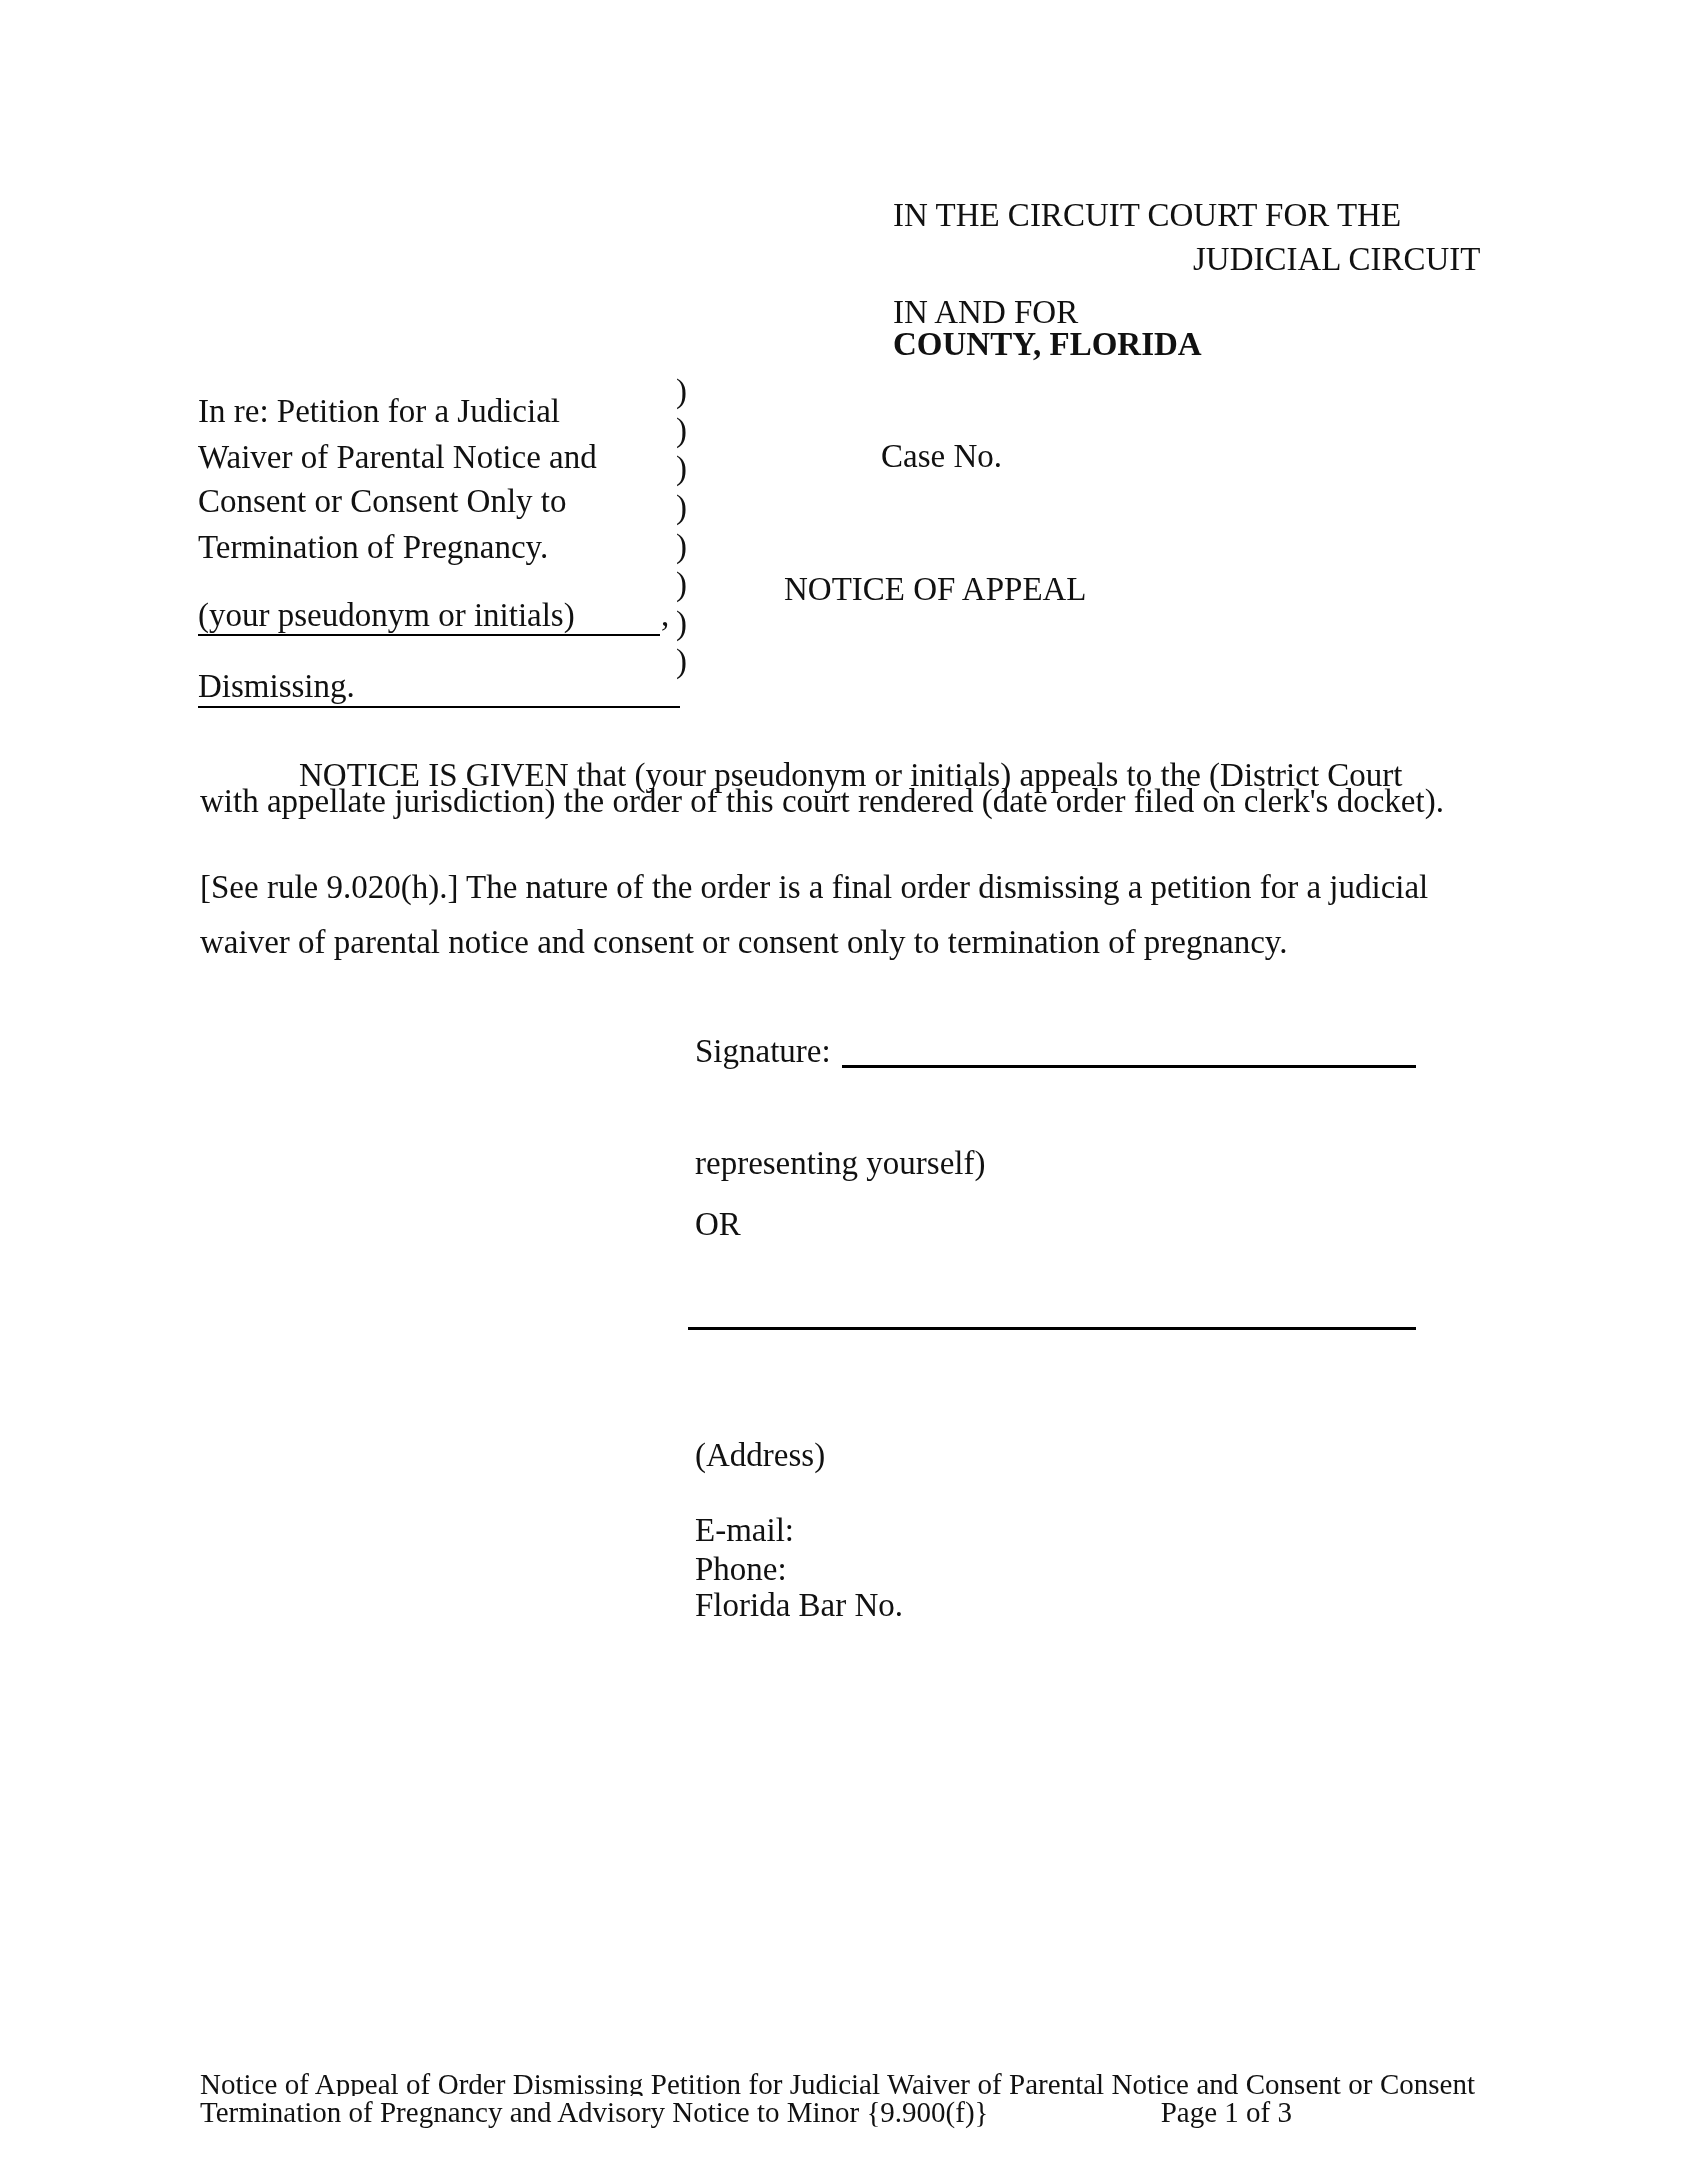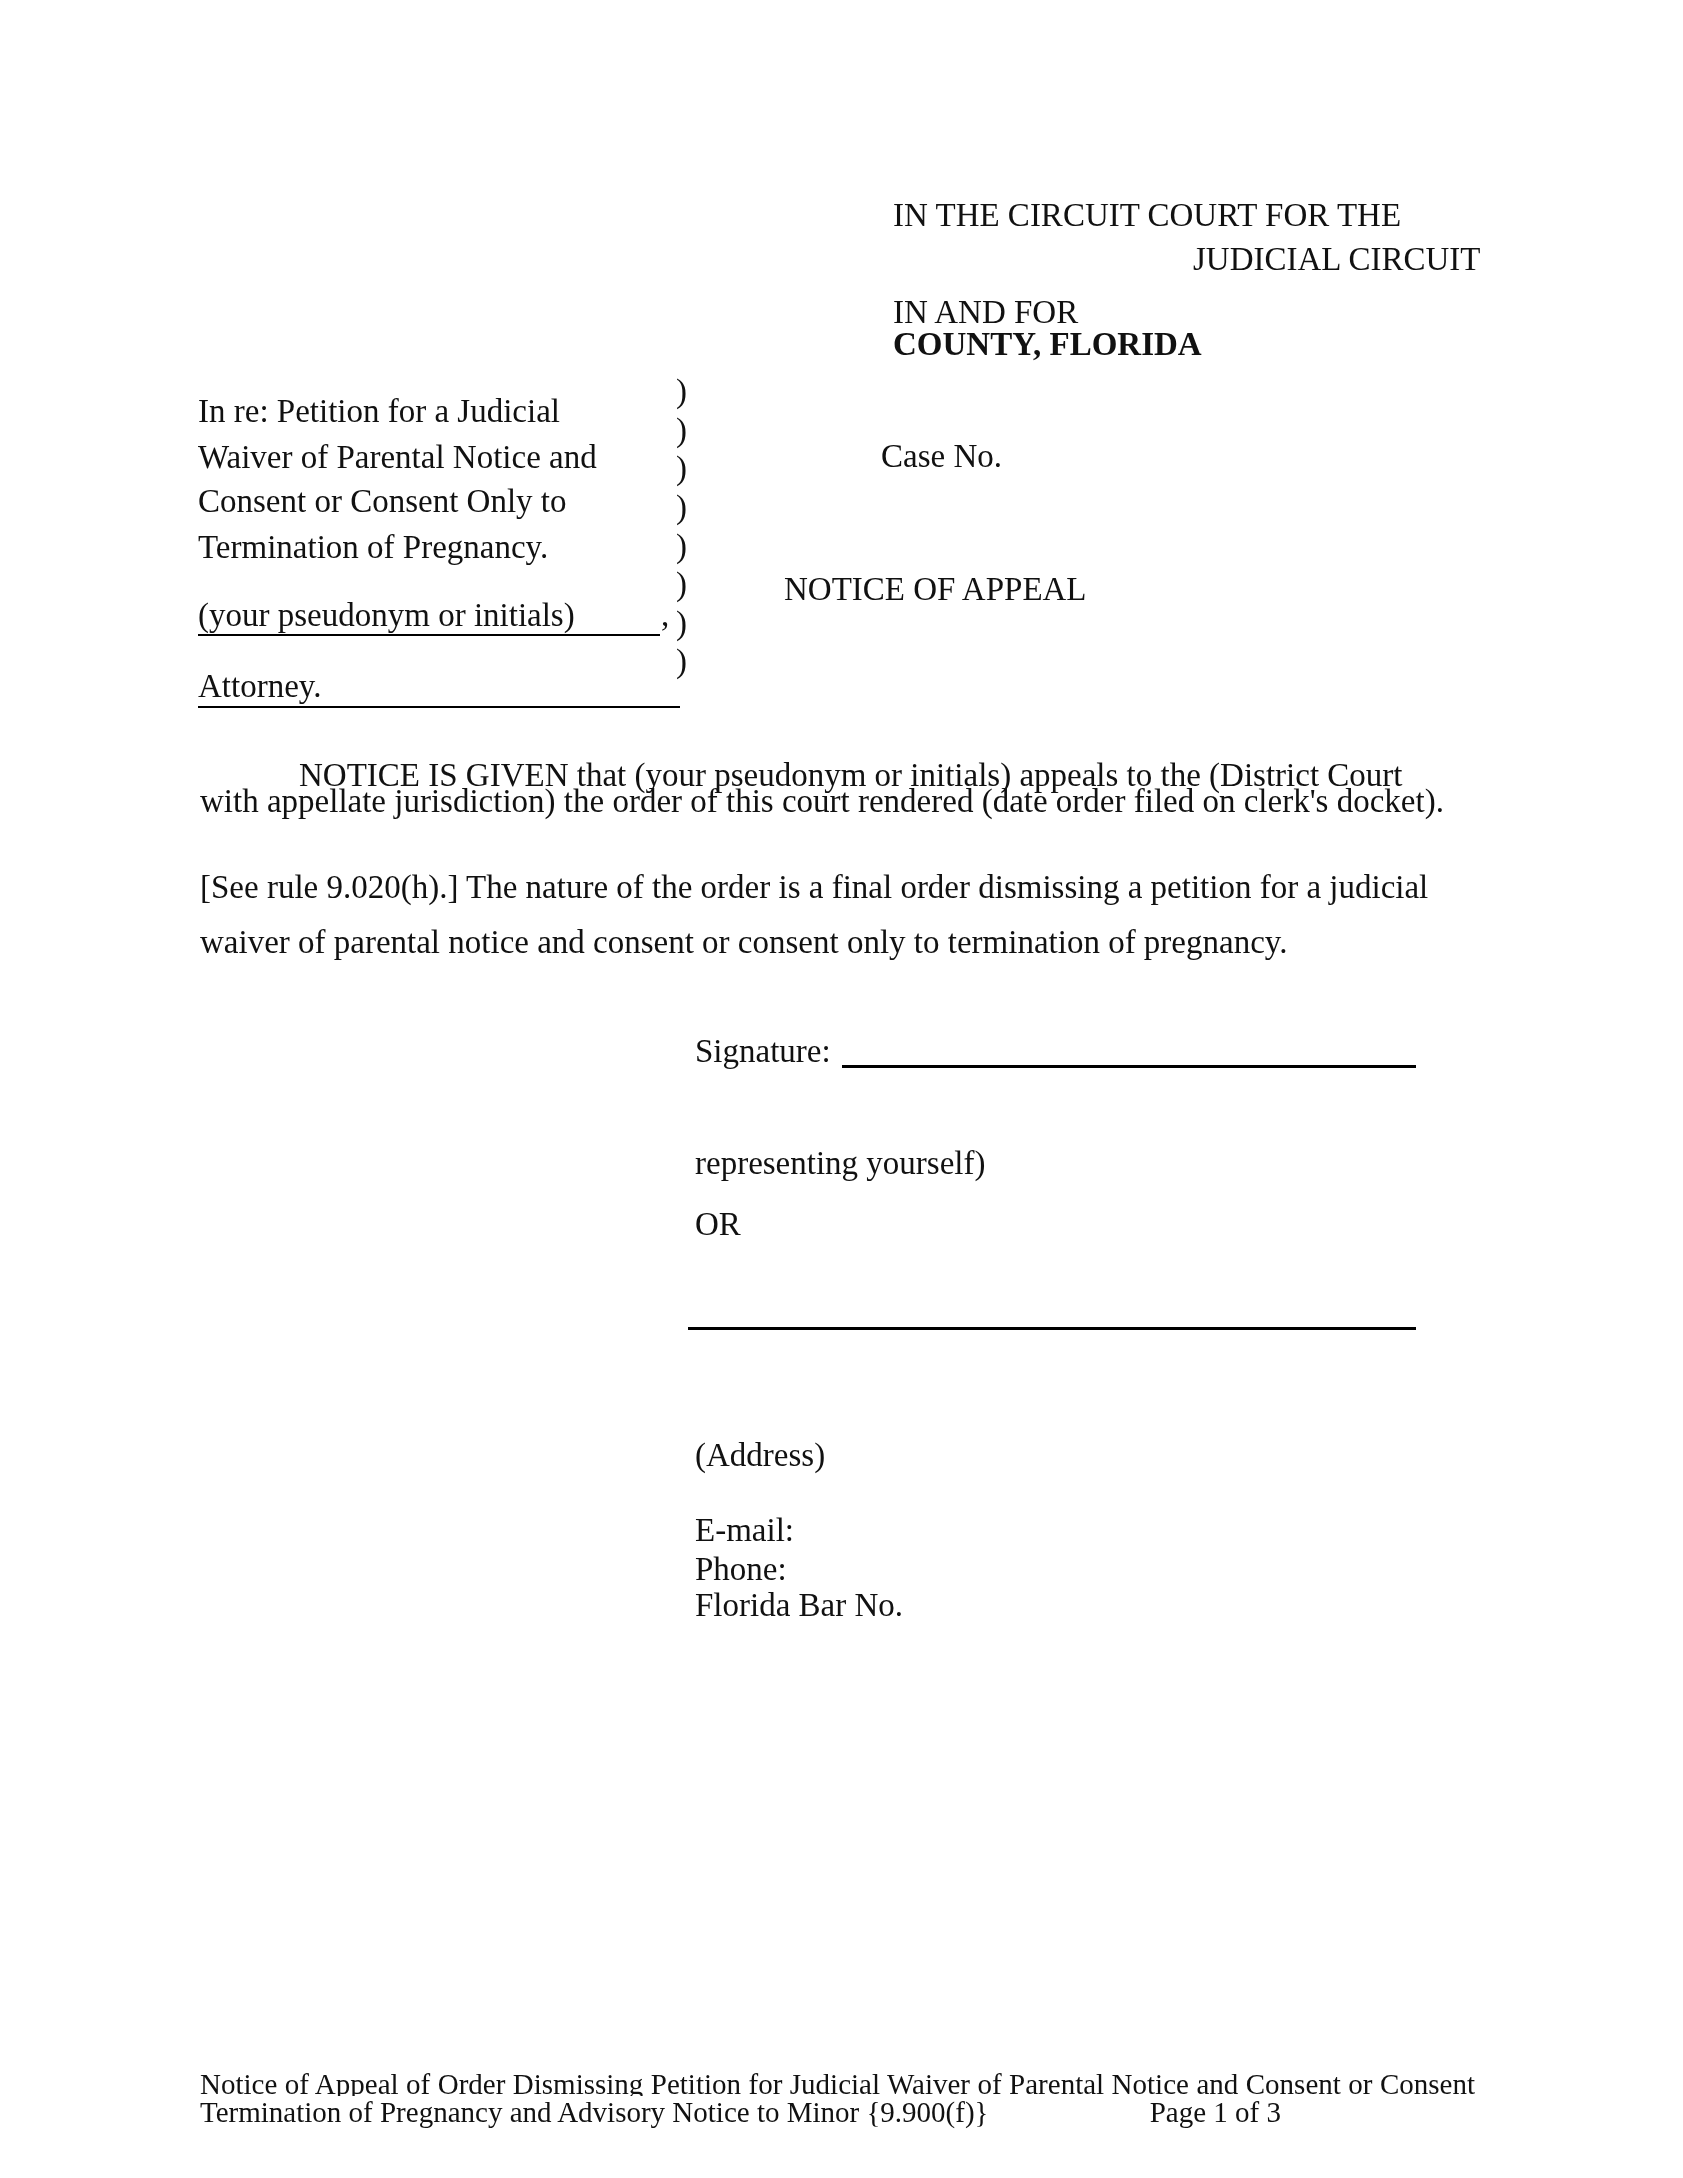--- a/index.html
+++ b/index.html
@@ -4,7 +4,7 @@
   <style>
     html, body { margin: 0; padding: 0; background: #ffffff; }
     body { width: 1683px; height: 2178px; position: relative; overflow: hidden; }
-    .page { position: absolute; left: 0; top: 0; width: 1489px; height: 2178px; background: #ffffff; }
+    .page { position: absolute; left: 0; top: 0; width: 1489px; height: 2178px; background: #ffffff; padding-left: 11px; }
     .t {
       position: absolute;
       font-family: "Liberation Serif", "DejaVu Serif", serif;

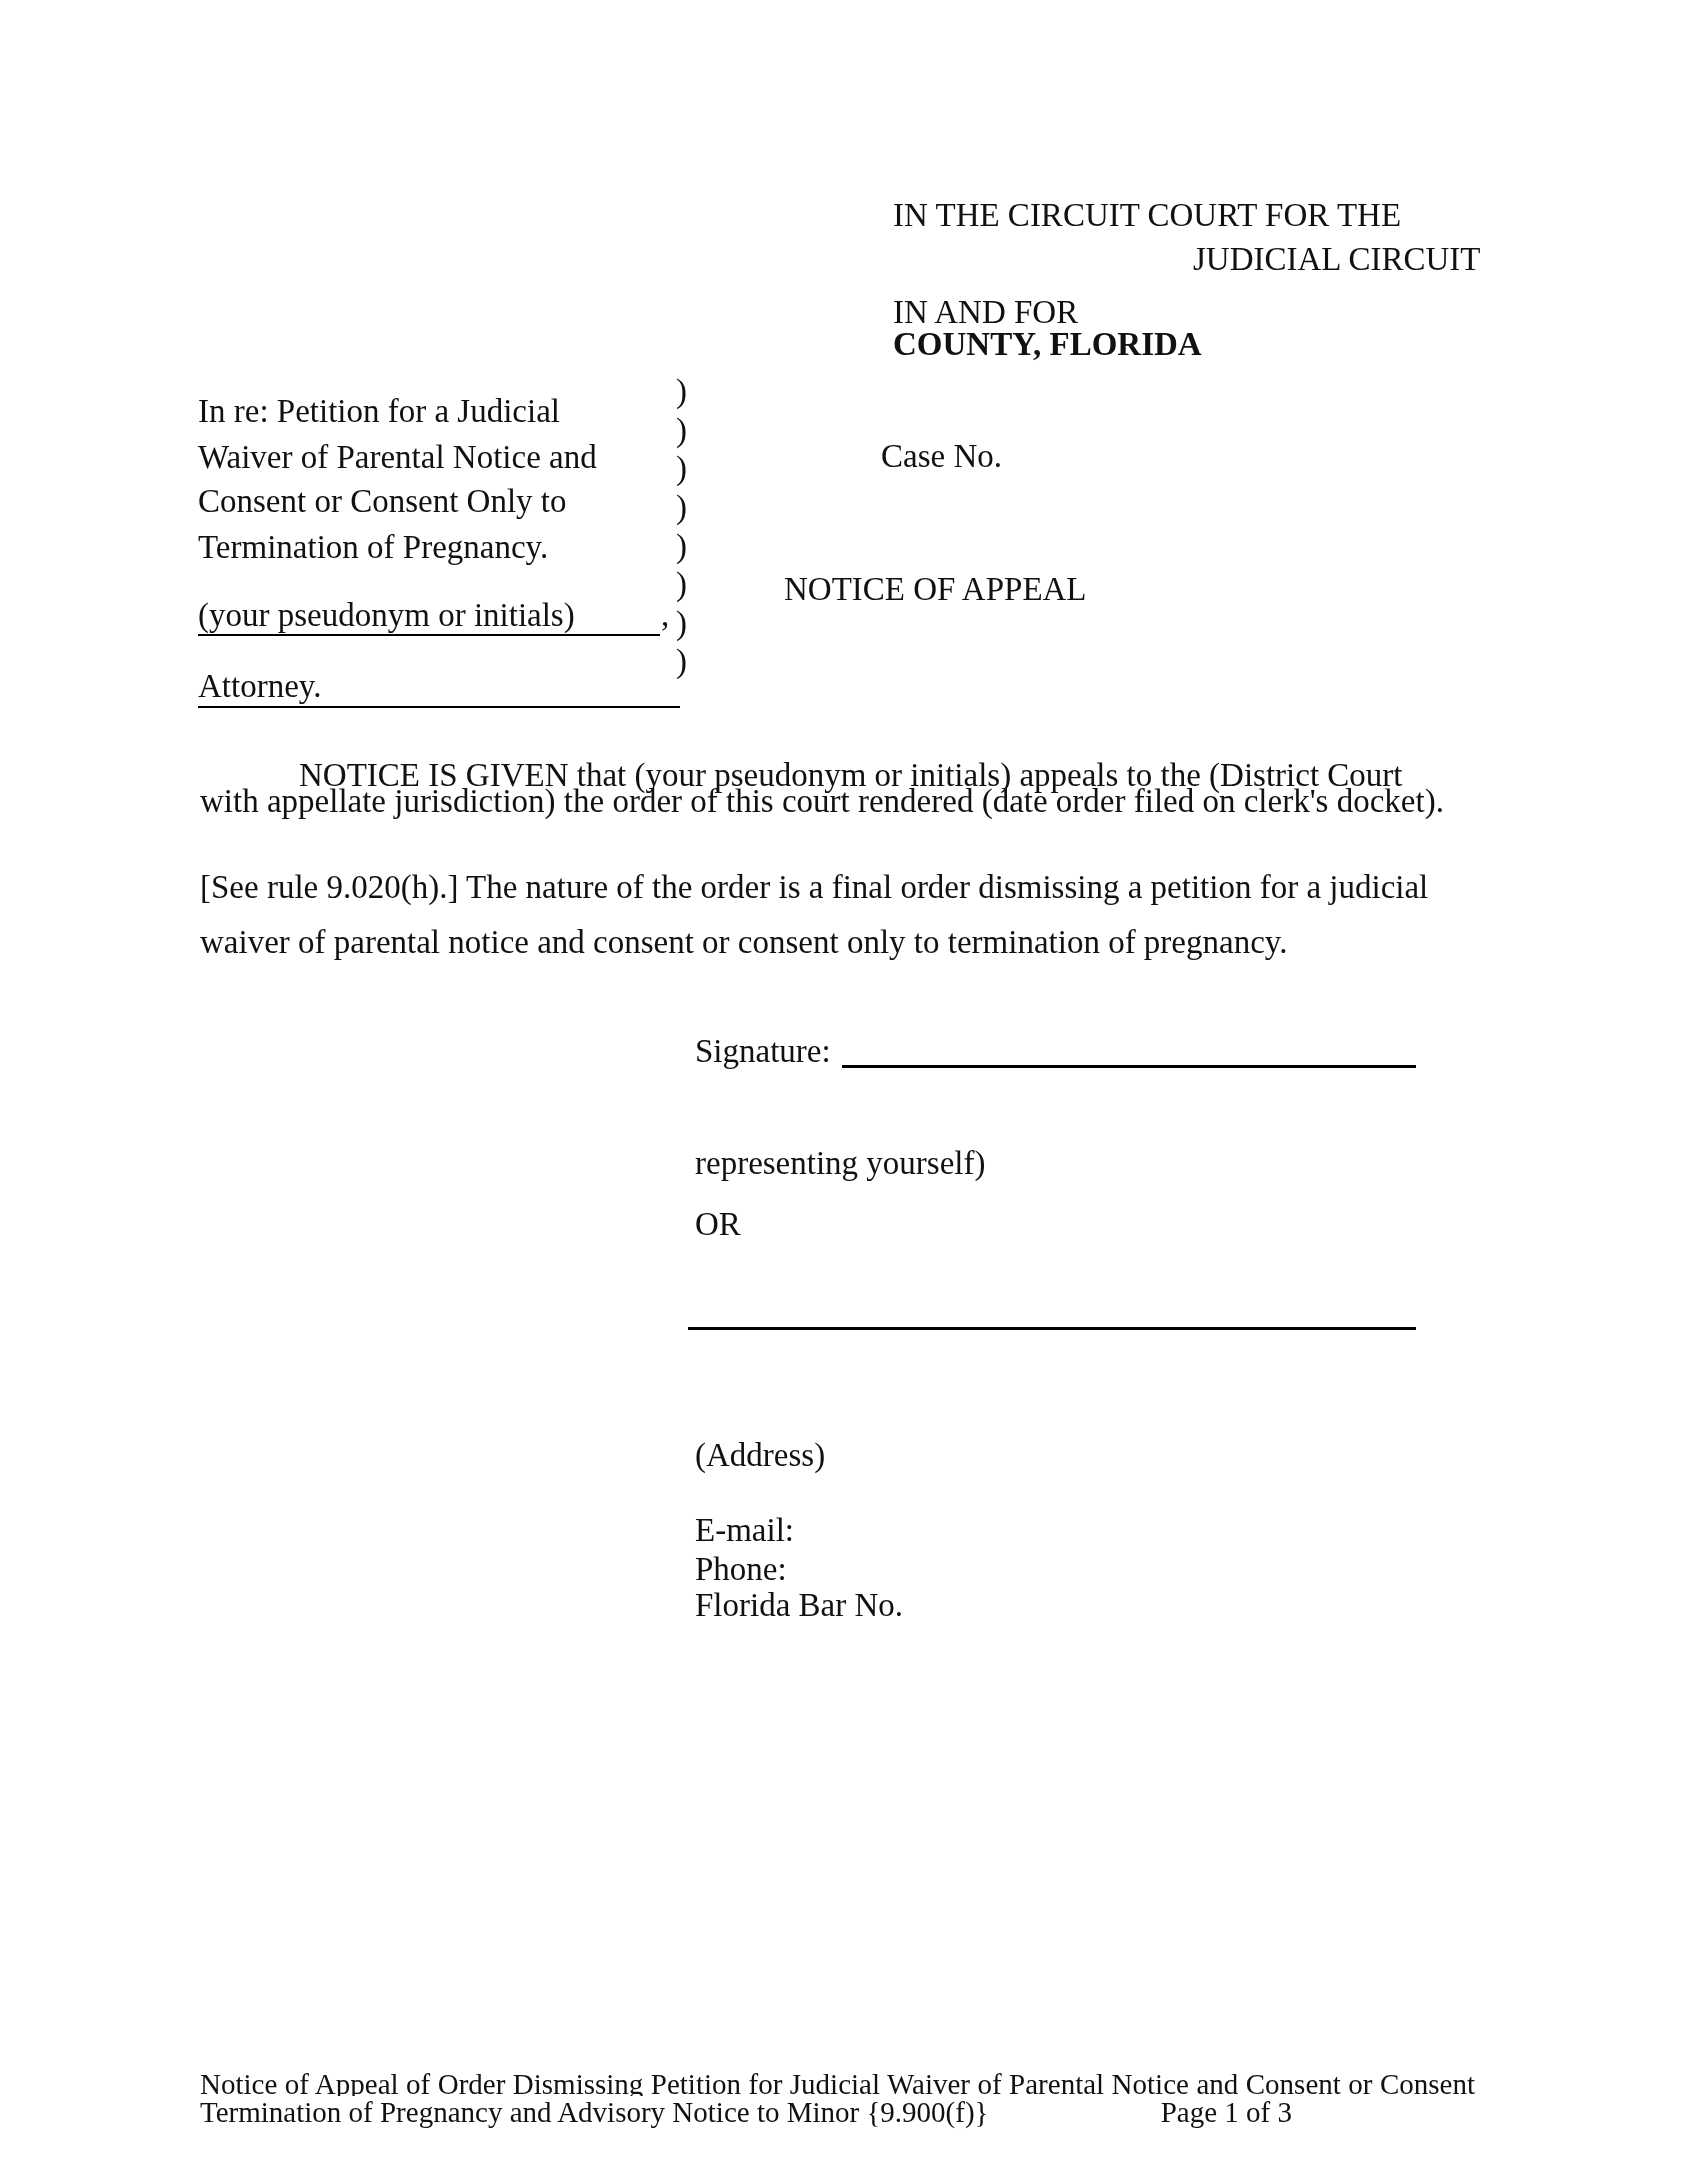--- a/index.html
+++ b/index.html
@@ -53,7 +53,7 @@
   <div class="rule" style="left:198px; top:634px; width:462px; height:2px;"></div>
   <div class="t" style="left:661px; top:599px;">,</div>
 
-  <div class="t" style="left:198px; top:670px;">Attorney.</div>
+  <div class="t" style="left:198px; top:670px;">Dismissing.</div>
   <div class="rule" style="left:198px; top:706px; width:482px; height:2px;"></div>
 
   <div class="t paren" style="top:375px;">)</div>

